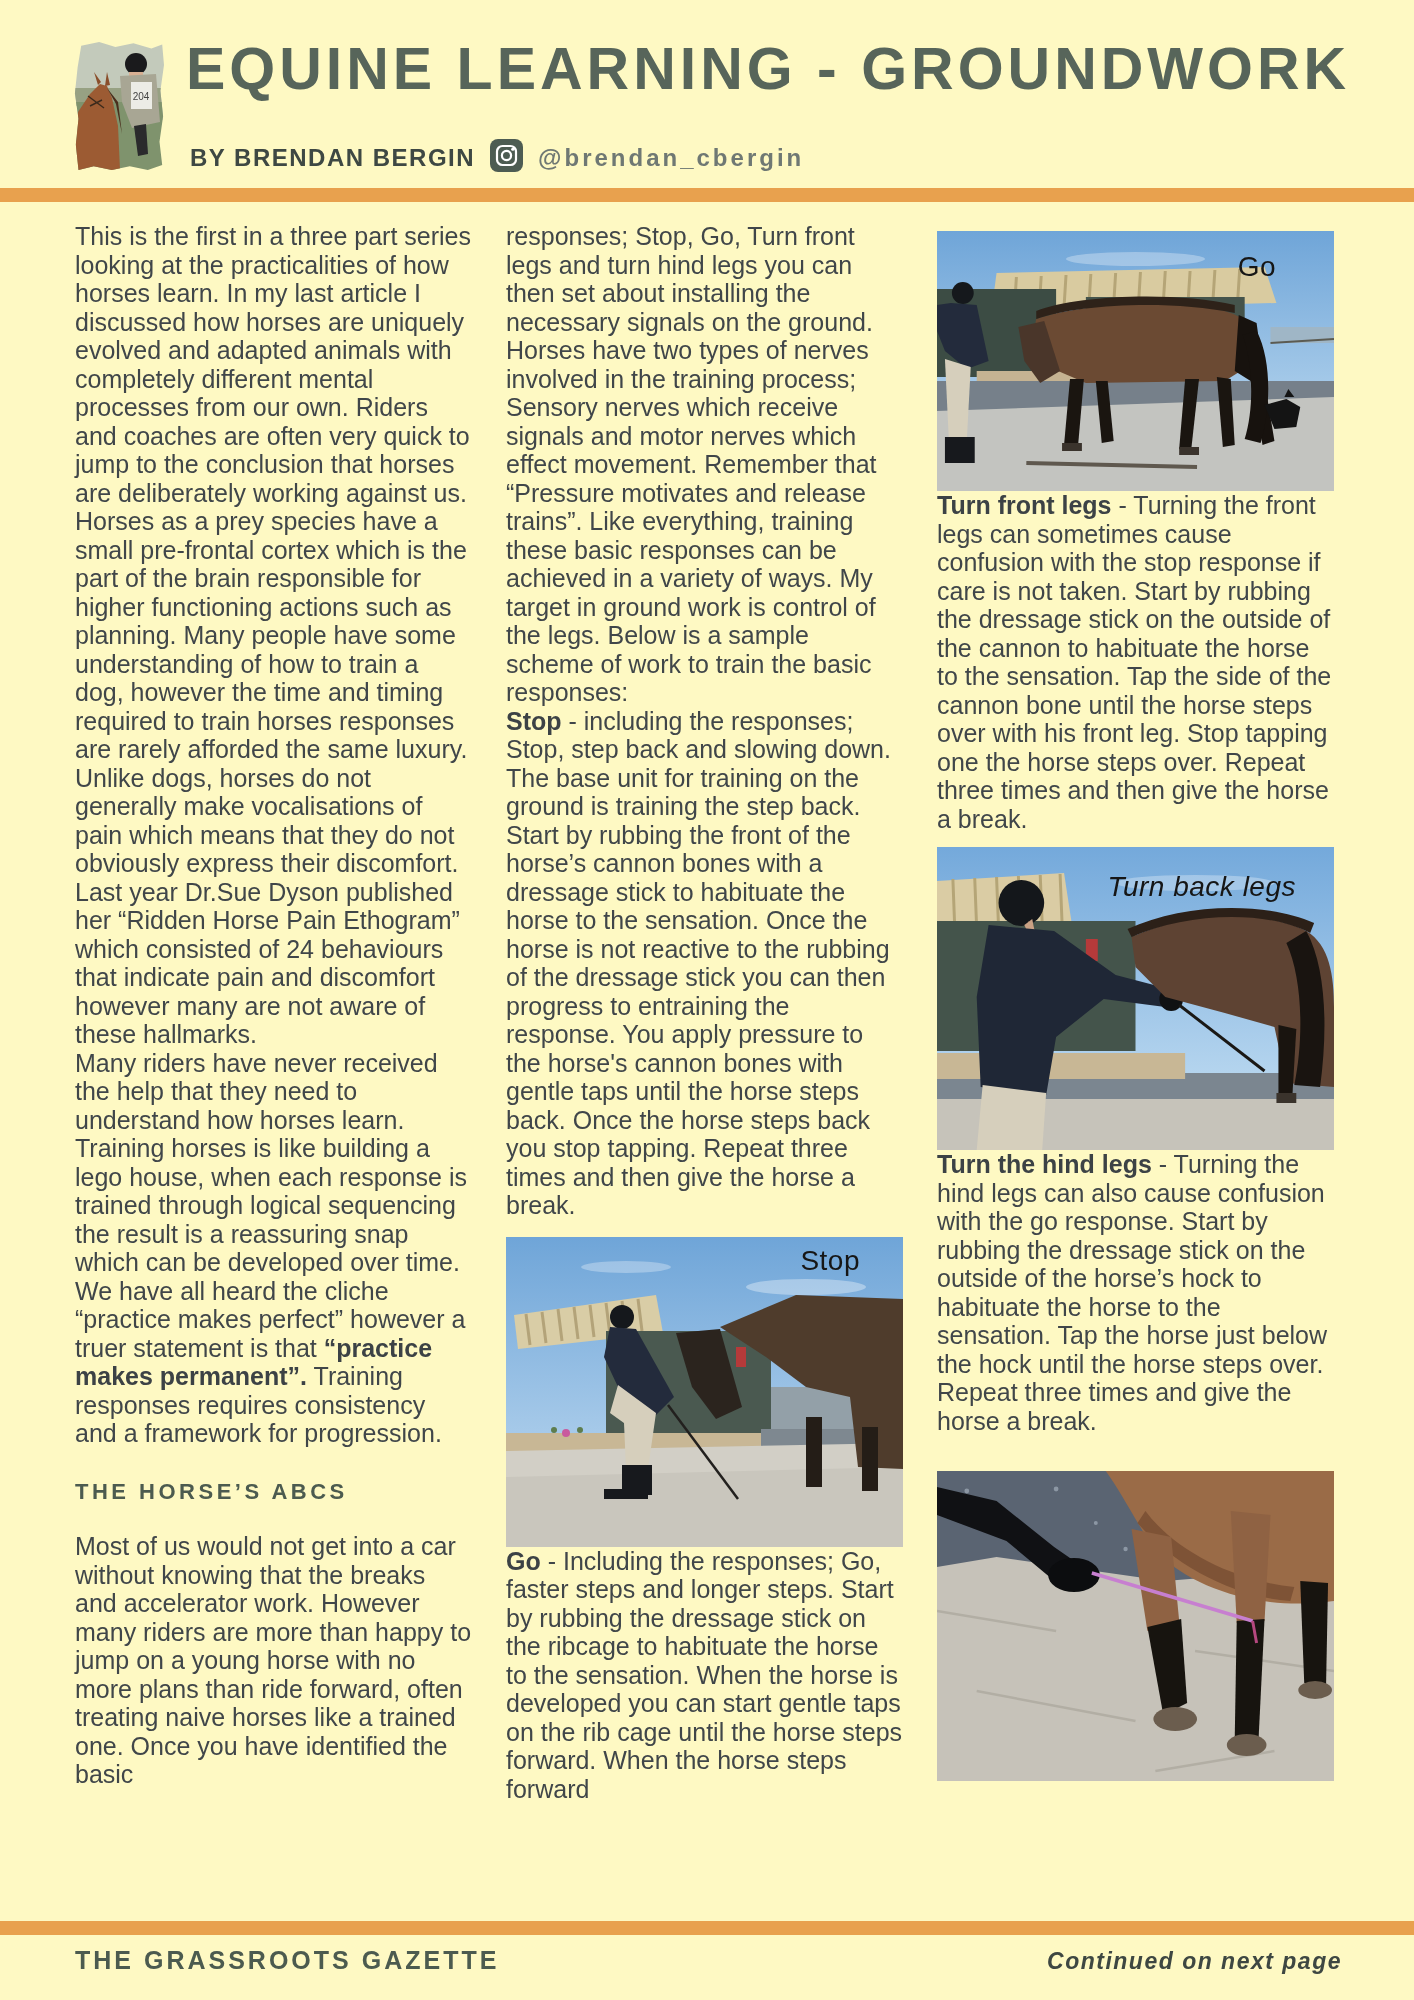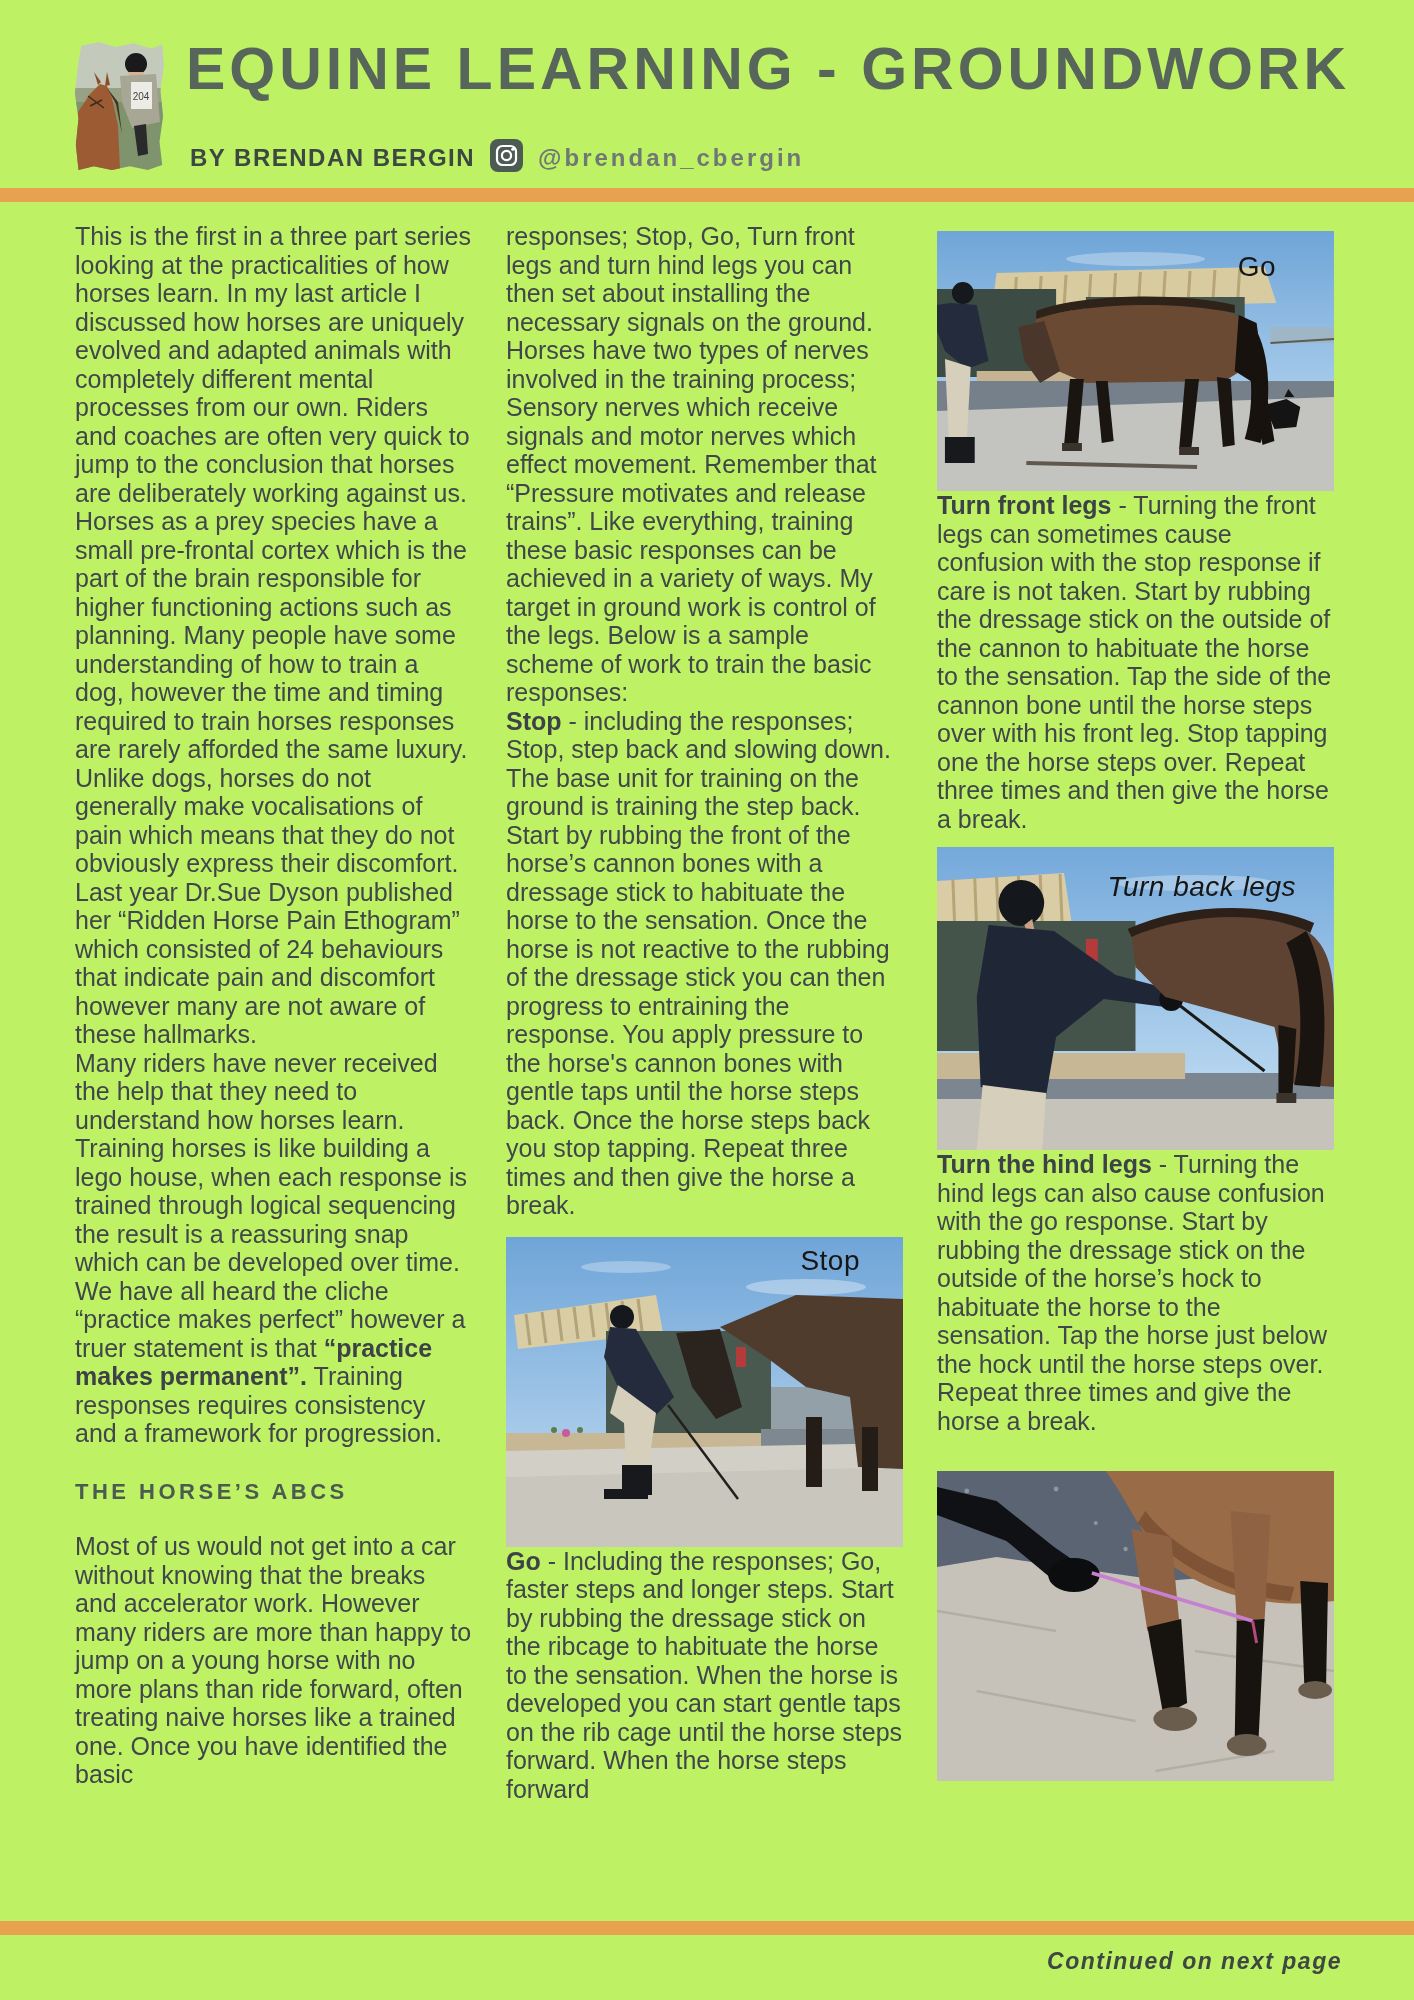--- a/index.html
+++ b/index.html
@@ -3,7 +3,7 @@
 <meta charset="utf-8">
 <style>
   html,body{margin:0;padding:0;background:#ffffff;}
-  .page{position:relative;width:1414px;height:2000px;background:#bef264;overflow:hidden;
+  .page{position:relative;width:1414px;height:2000px;background:#fef9c3;overflow:hidden;
         font-family:"Liberation Sans", sans-serif;}
 
   

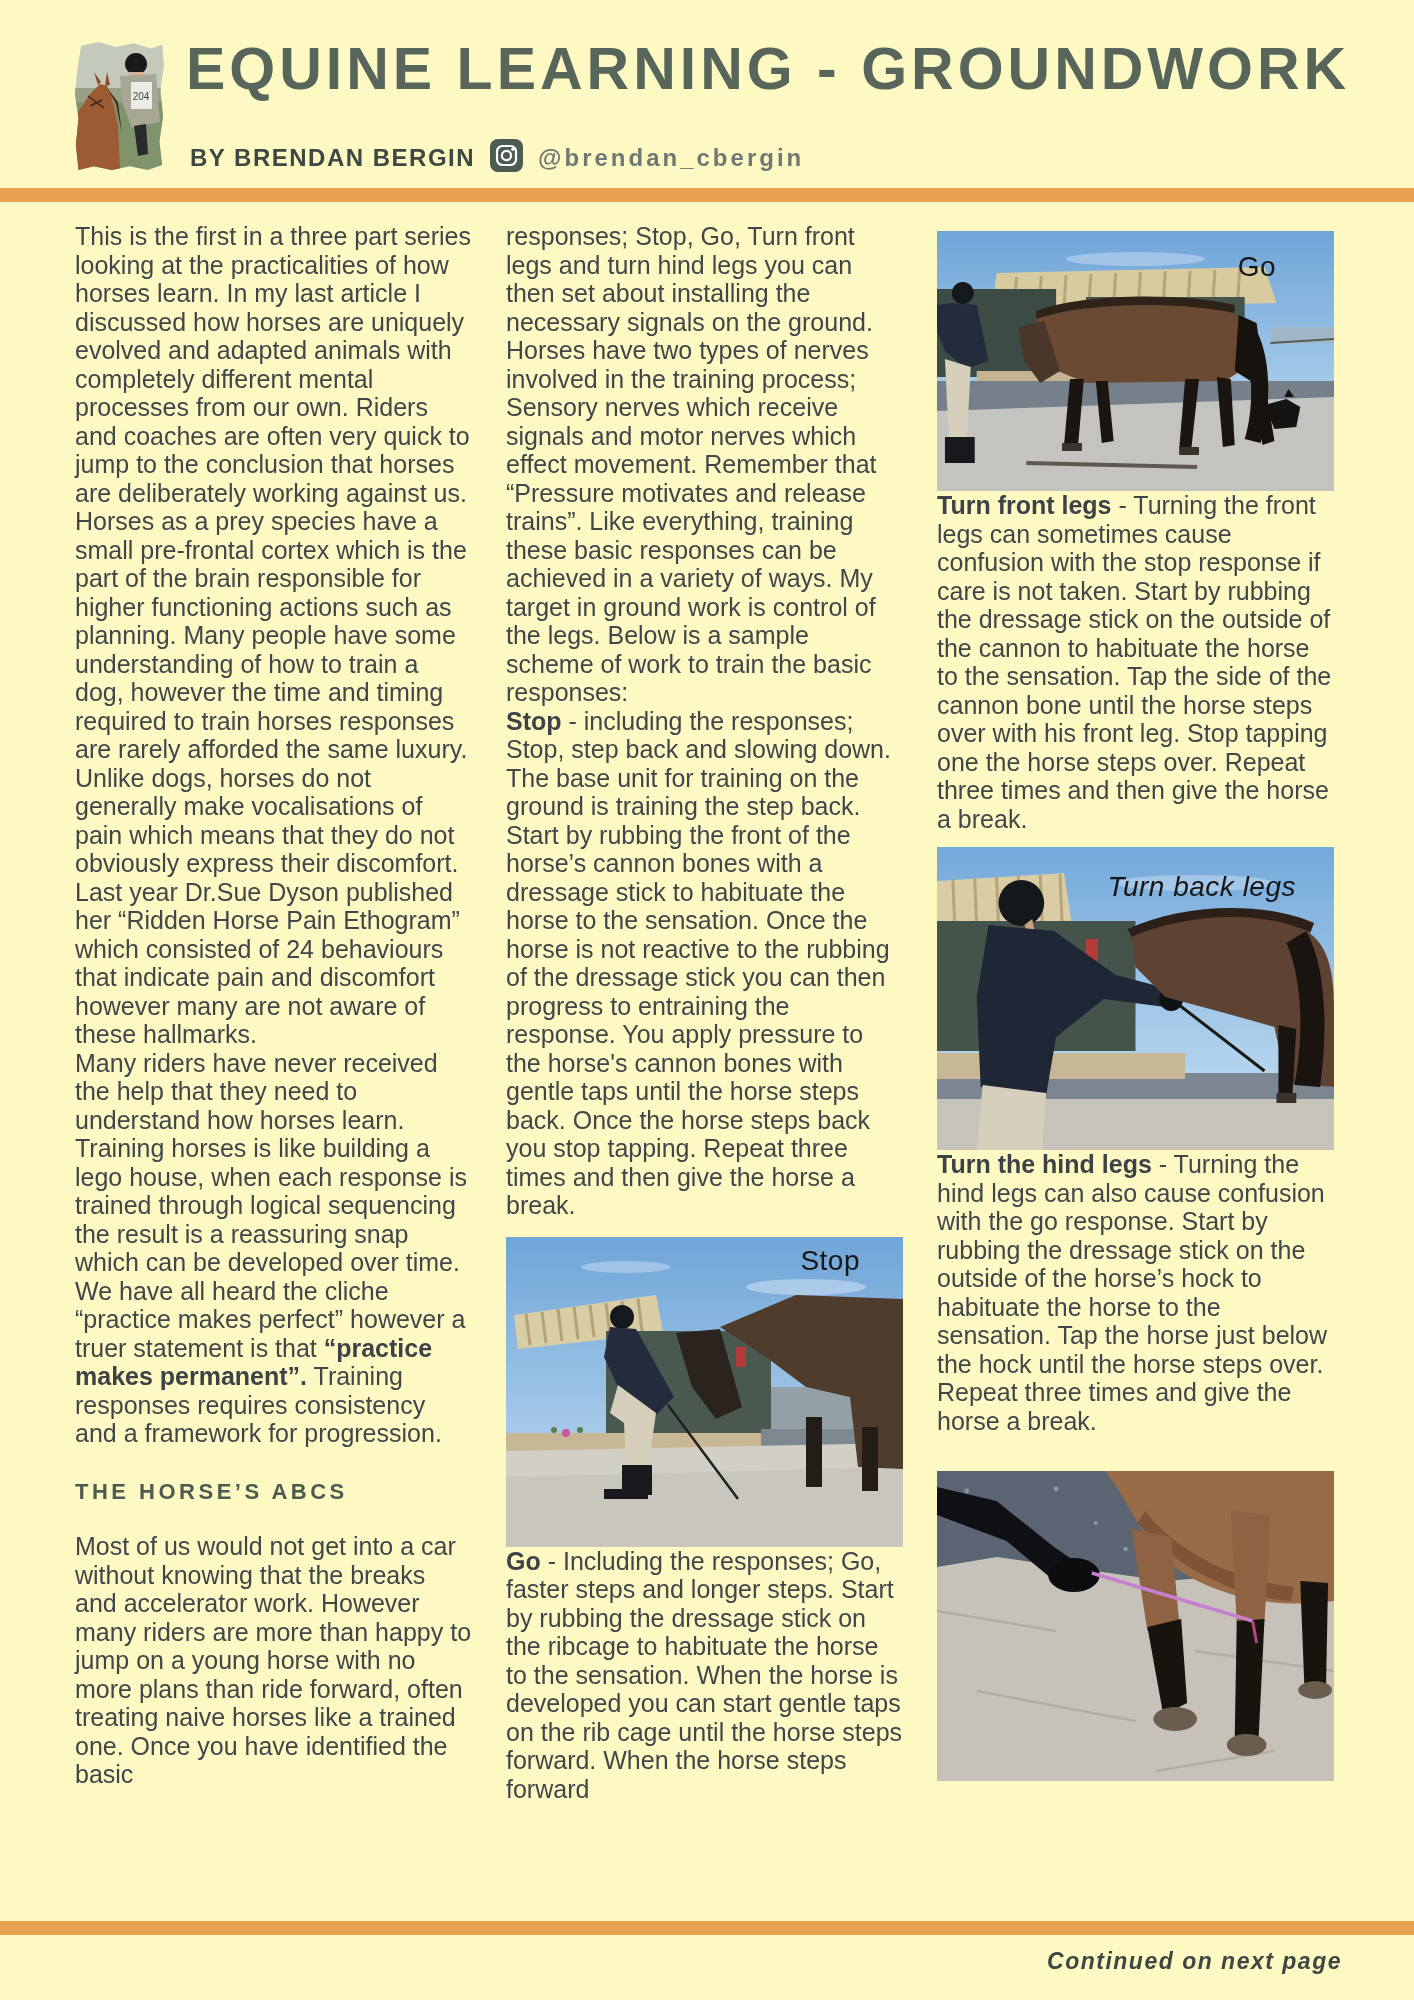--- a/index.html
+++ b/index.html
@@ -265,6 +265,7 @@
   </div>
 
   <div class="rule-bottom"></div>
+  <div class="footer-left">THE GRASSROOTS GAZETTE</div>
   <div class="footer-right">Continued on next page</div>
 </div>
 

